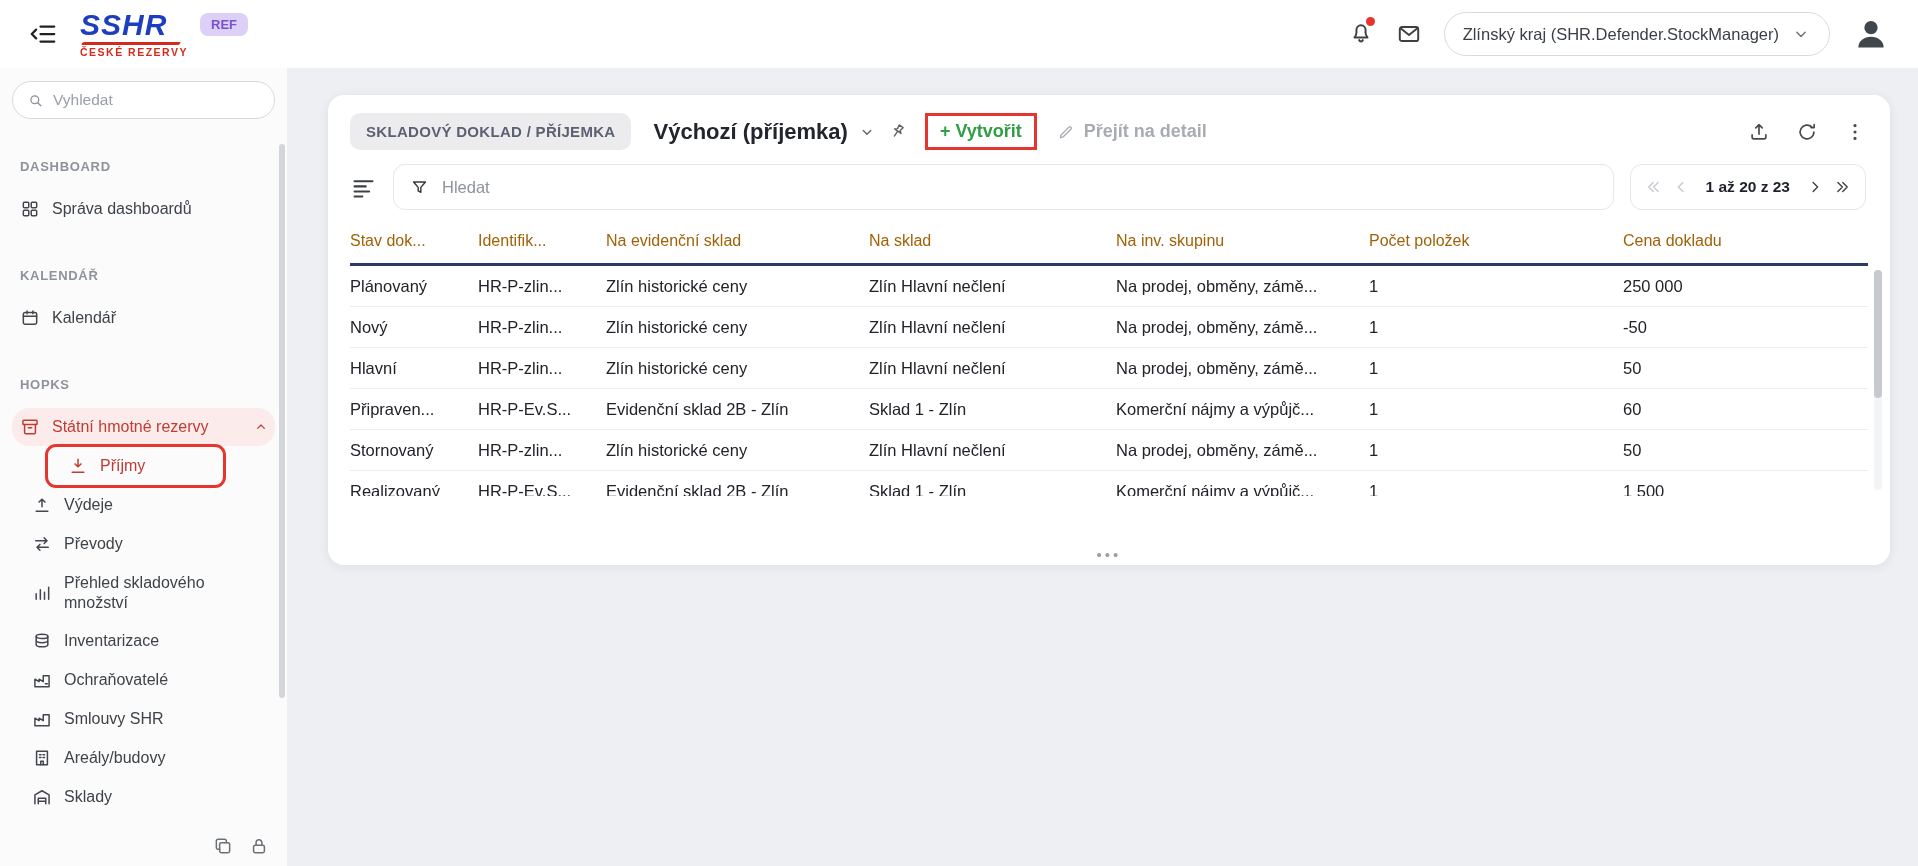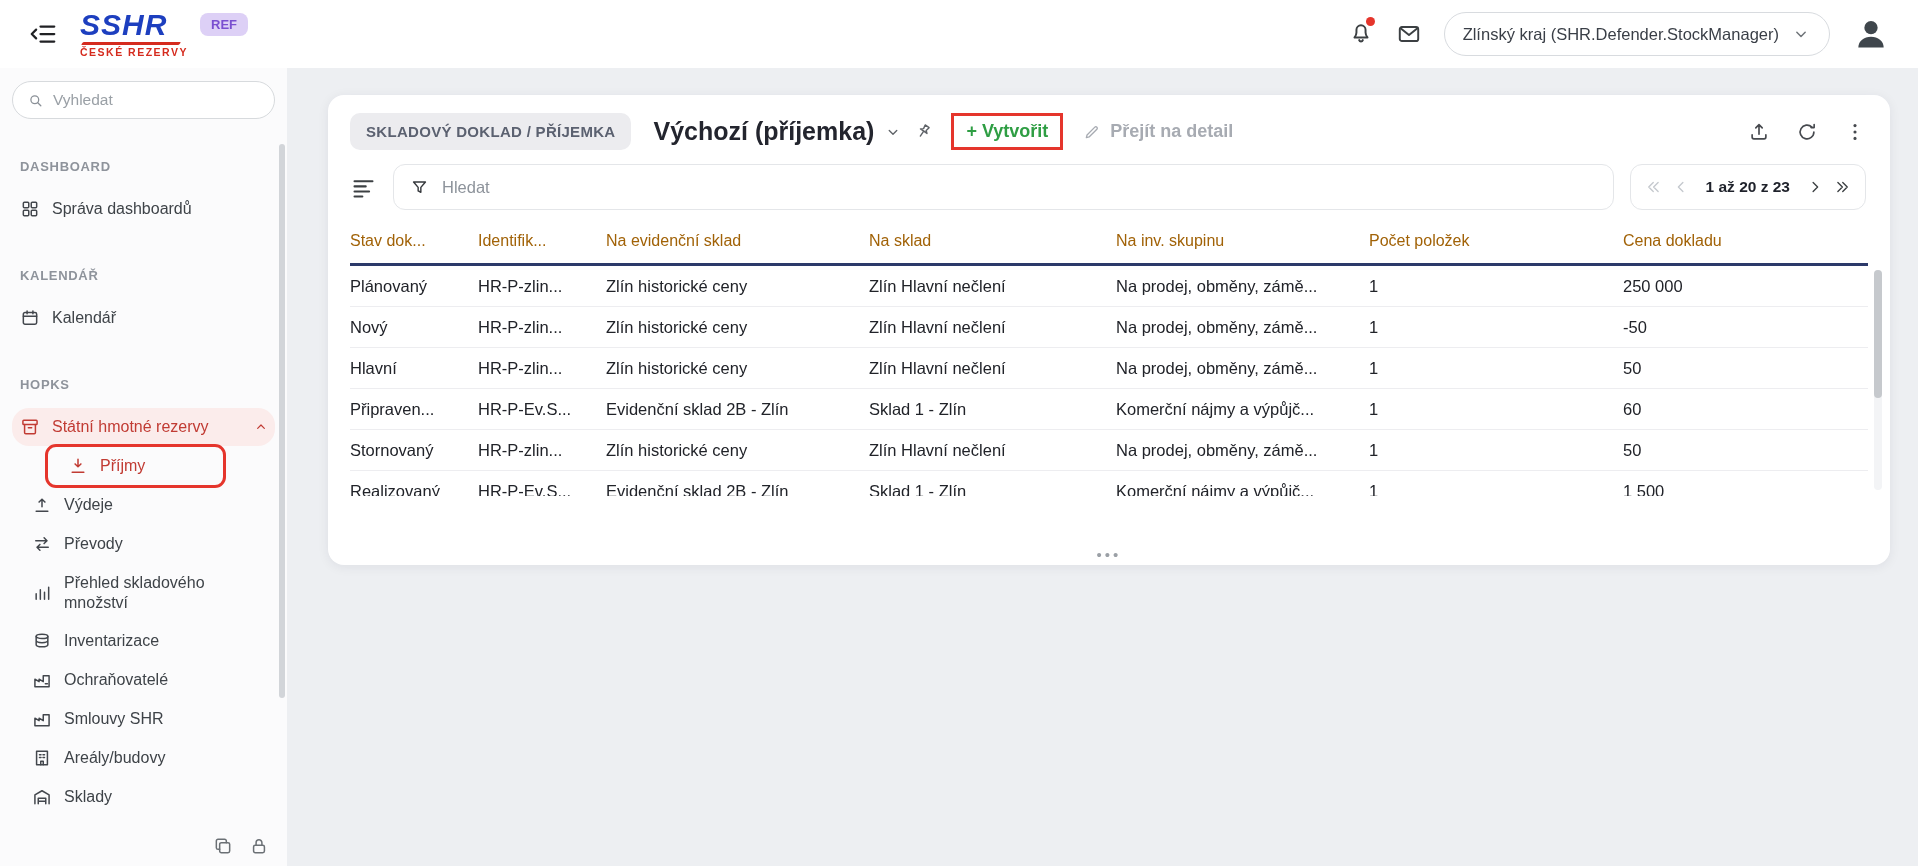--- a/index.html
+++ b/index.html
@@ -78,7 +78,7 @@
   .card-header { display:flex; align-items:center; padding:18px 24px 0 22px; gap:0; }
   .breadcrumb-chip { background:#ececef; color:#5b6170; font-weight:600; font-size:15px;
                      letter-spacing:.3px; padding:10px 16px; border-radius:10px; white-space:nowrap; }
-  .view-title { margin-left:22px; font-size:25px; font-weight:600; color:#23252e; white-space:nowrap; }
+  .view-title { margin-left:22px; font-size:22px; font-weight:600; color:#23252e; white-space:nowrap; }
   .title-chev { margin-left:10px; color:#5f6368; cursor:pointer; }
   .title-chev svg { width:18px; height:18px; }
   .pin { margin-left:12px; color:#5f6368; cursor:pointer; transform:rotate(35deg); }

